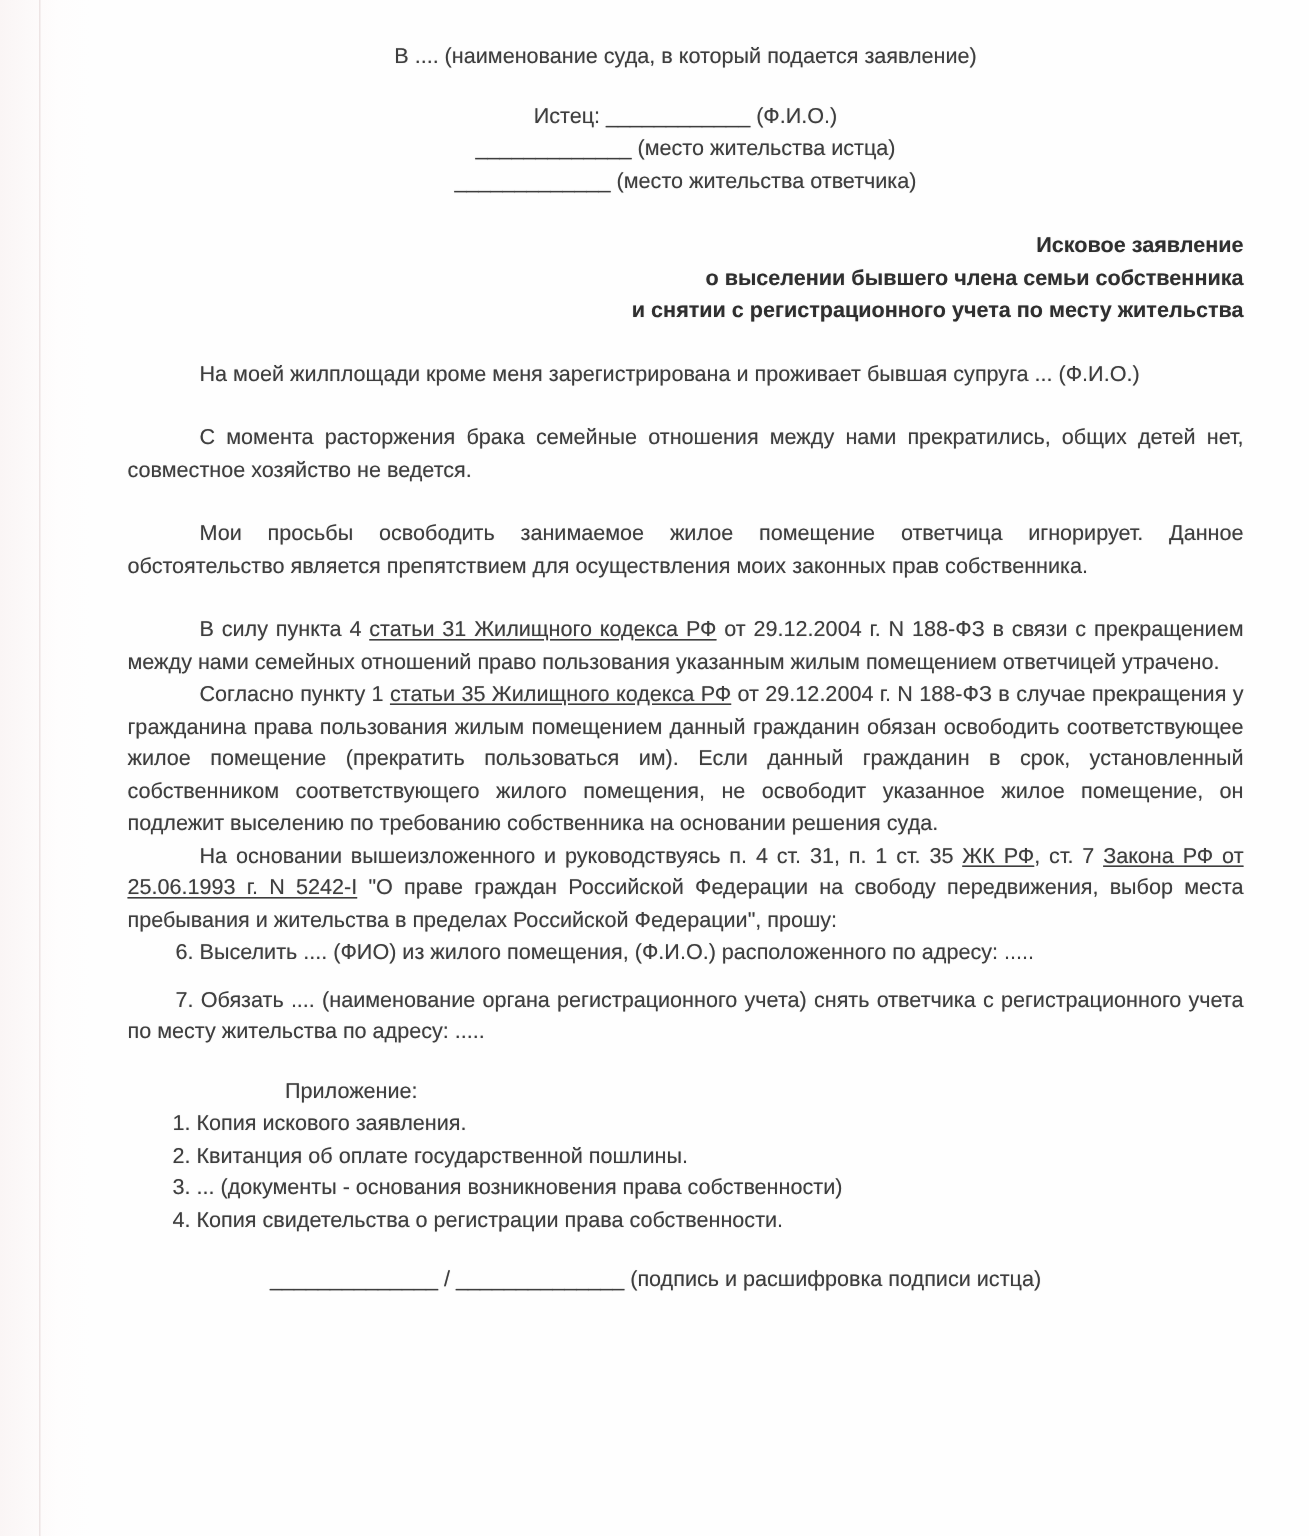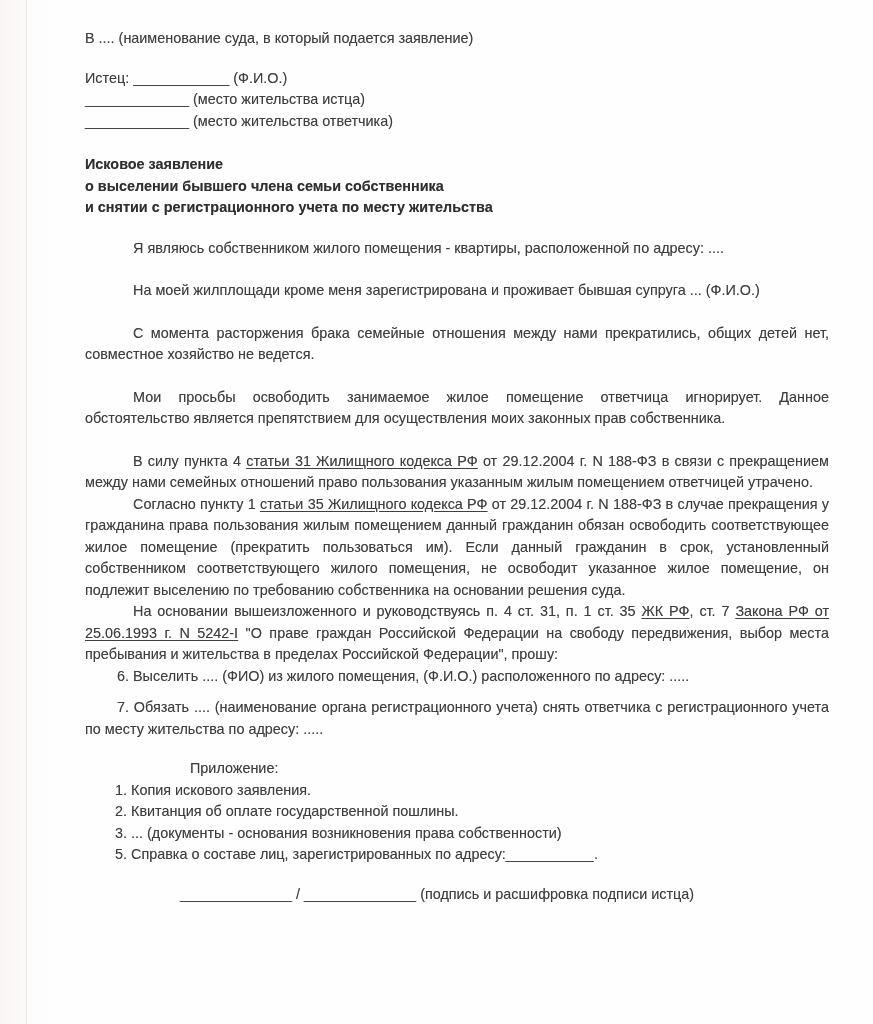--- a/index.html
+++ b/index.html
@@ -21,7 +21,7 @@
     background:rgba(205,185,185,.35);
   }
   .page div,.page p{margin:0;padding:0}
-  .r{text-align:left}
+  .r{text-align:center}
   .c{text-align:left}
   .j{text-align:justify}
   .title{font-weight:bold;color:#2f2f2f}

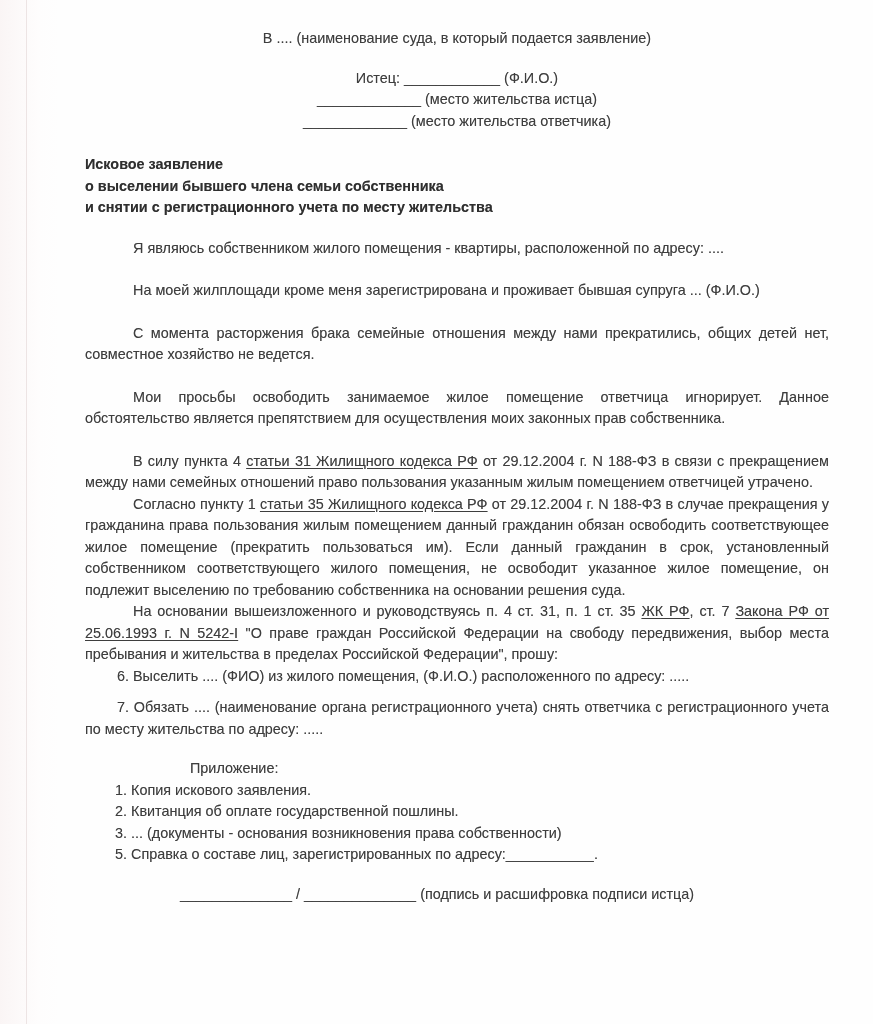--- a/index.html
+++ b/index.html
@@ -22,7 +22,7 @@
   }
   .page div,.page p{margin:0;padding:0}
   .r{text-align:center}
-  .c{text-align:left}
+  .c{text-align:right}
   .j{text-align:justify}
   .title{font-weight:bold;color:#2f2f2f}
   .ind{text-indent:48px}

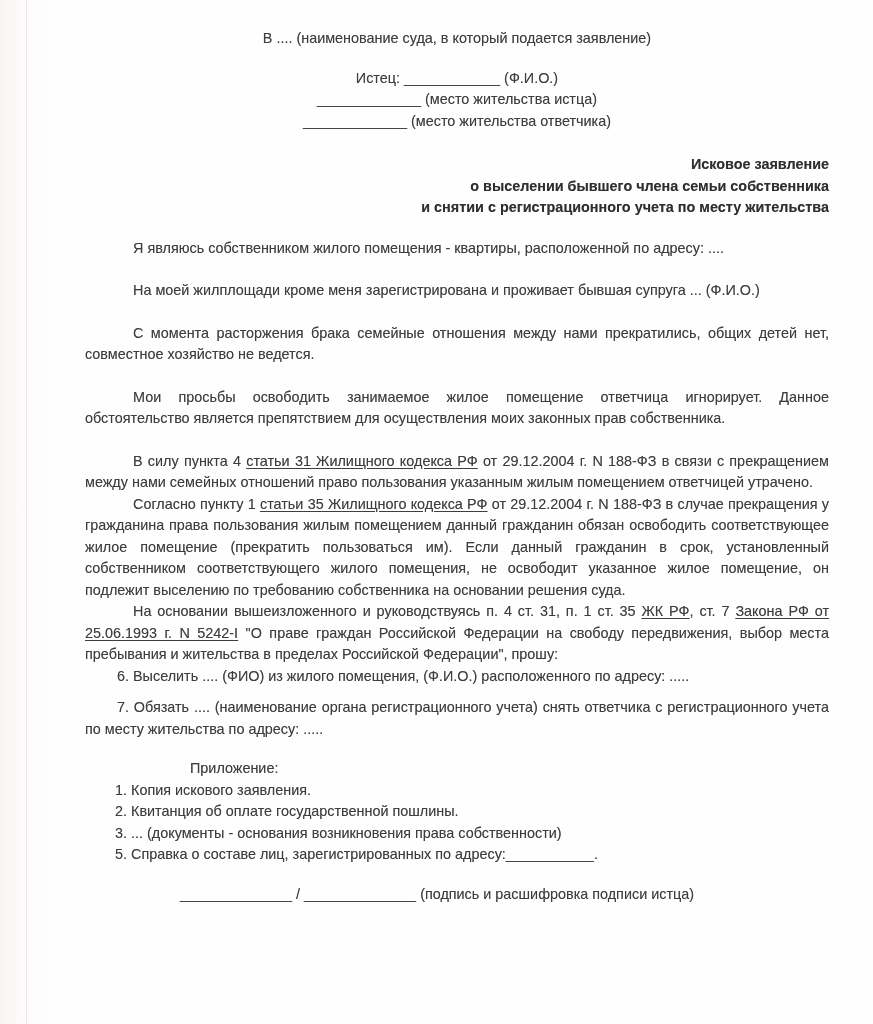--- a/index.html
+++ b/index.html
@@ -56,7 +56,6 @@
     <div>и снятии с регистрационного учета по месту жительства</div>
   </div>
 
-  <p class="j ind mt19">Я являюсь собственником жилого помещения - квартиры, расположенной по адресу: ....</p>
 
   <p class="j ind mt21">На моей жилплощади кроме меня зарегистрирована и проживает бывшая супруга ... (Ф.И.О.)</p>
 

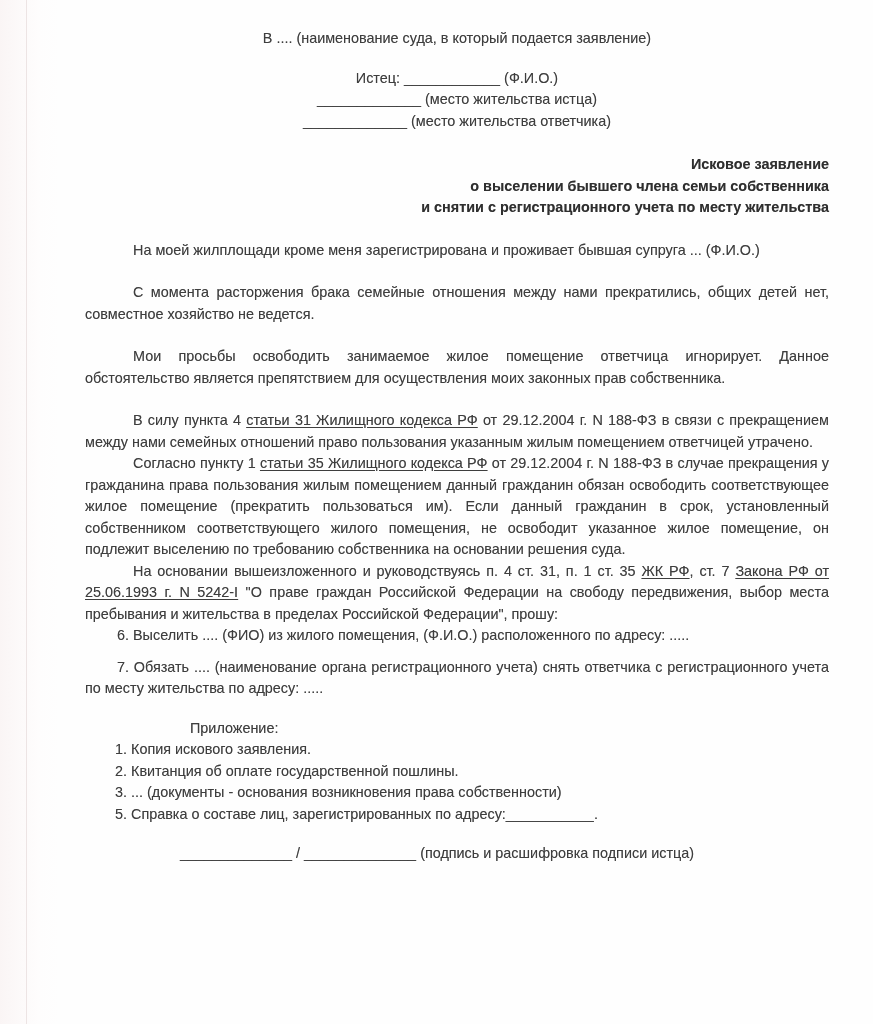--- a/index.html
+++ b/index.html
@@ -77,6 +77,7 @@
   <div class="attach-item">1. Копия искового заявления.</div>
   <div class="attach-item">2. Квитанция об оплате государственной пошлины.</div>
   <div class="attach-item">3. ... (документы - основания возникновения права собственности)</div>
+  <div class="attach-item">4. Копия свидетельства о регистрации права собственности.</div>
   <div class="attach-item">5. Справка о составе лиц, зарегистрированных по адресу:___________.</div>
 
   <div class="sig mt18"><span>______________</span> <span>/</span> <span>______________</span> <span>(подпись и расшифровка подписи истца)</span></div>

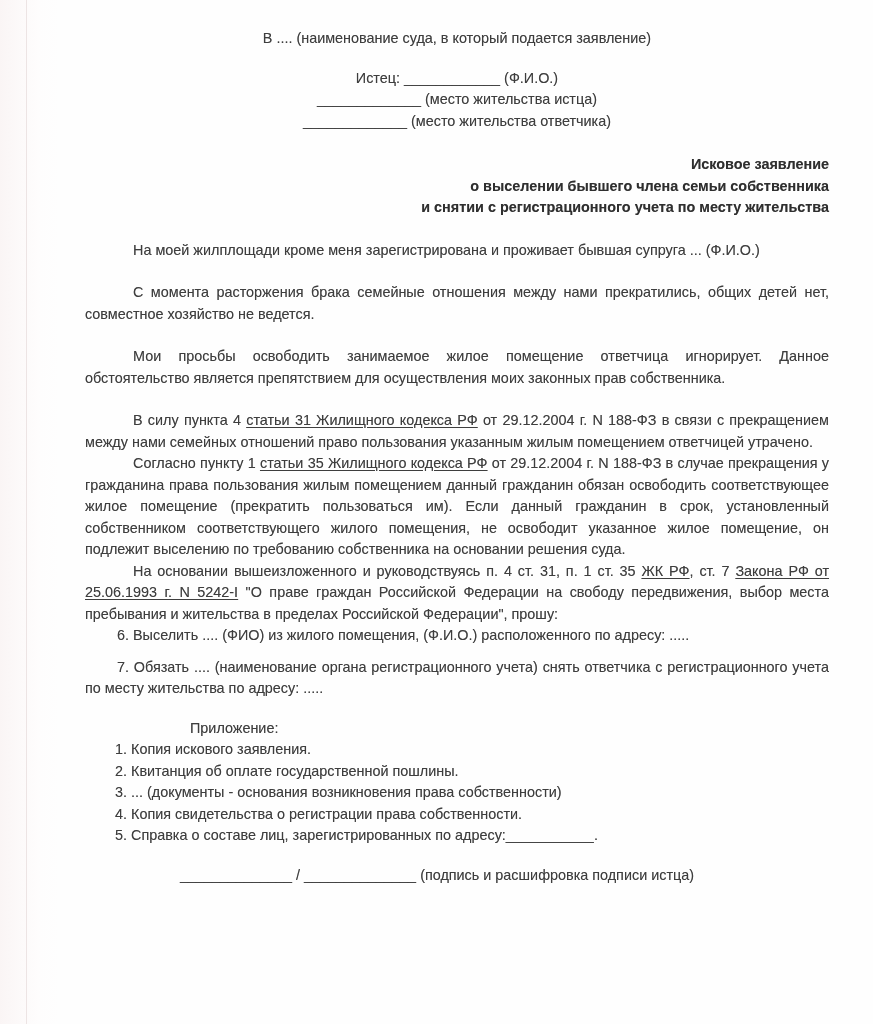--- a/index.html
+++ b/index.html
@@ -78,7 +78,6 @@
   <div class="attach-item">2. Квитанция об оплате государственной пошлины.</div>
   <div class="attach-item">3. ... (документы - основания возникновения права собственности)</div>
   <div class="attach-item">4. Копия свидетельства о регистрации права собственности.</div>
-  <div class="attach-item">5. Справка о составе лиц, зарегистрированных по адресу:___________.</div>
 
   <div class="sig mt18"><span>______________</span> <span>/</span> <span>______________</span> <span>(подпись и расшифровка подписи истца)</span></div>
 

